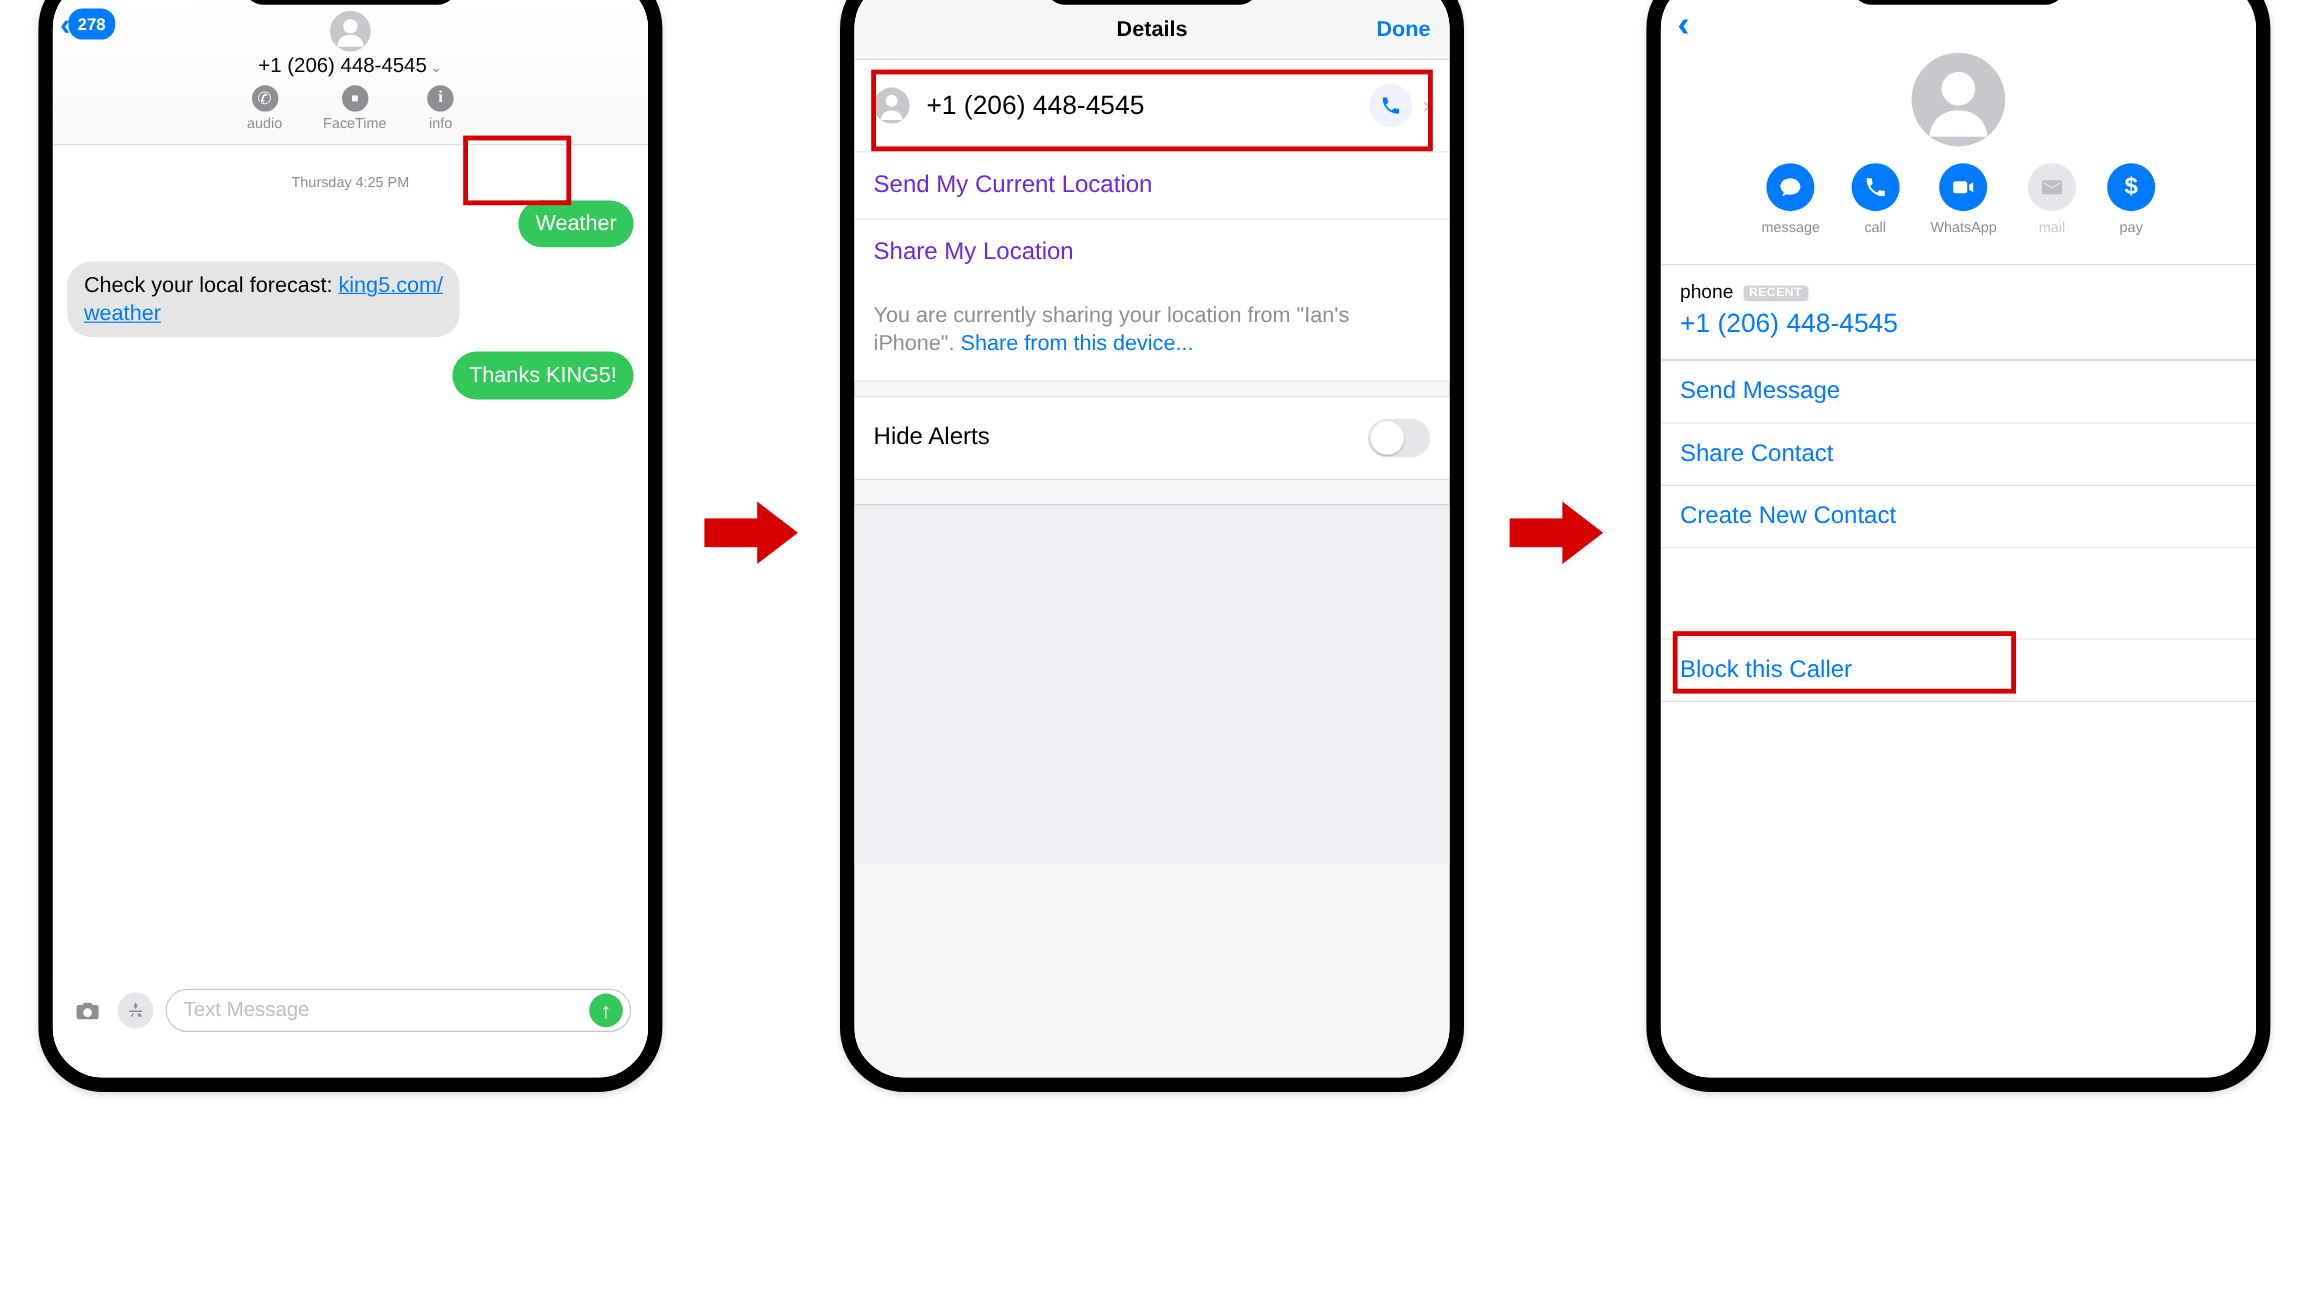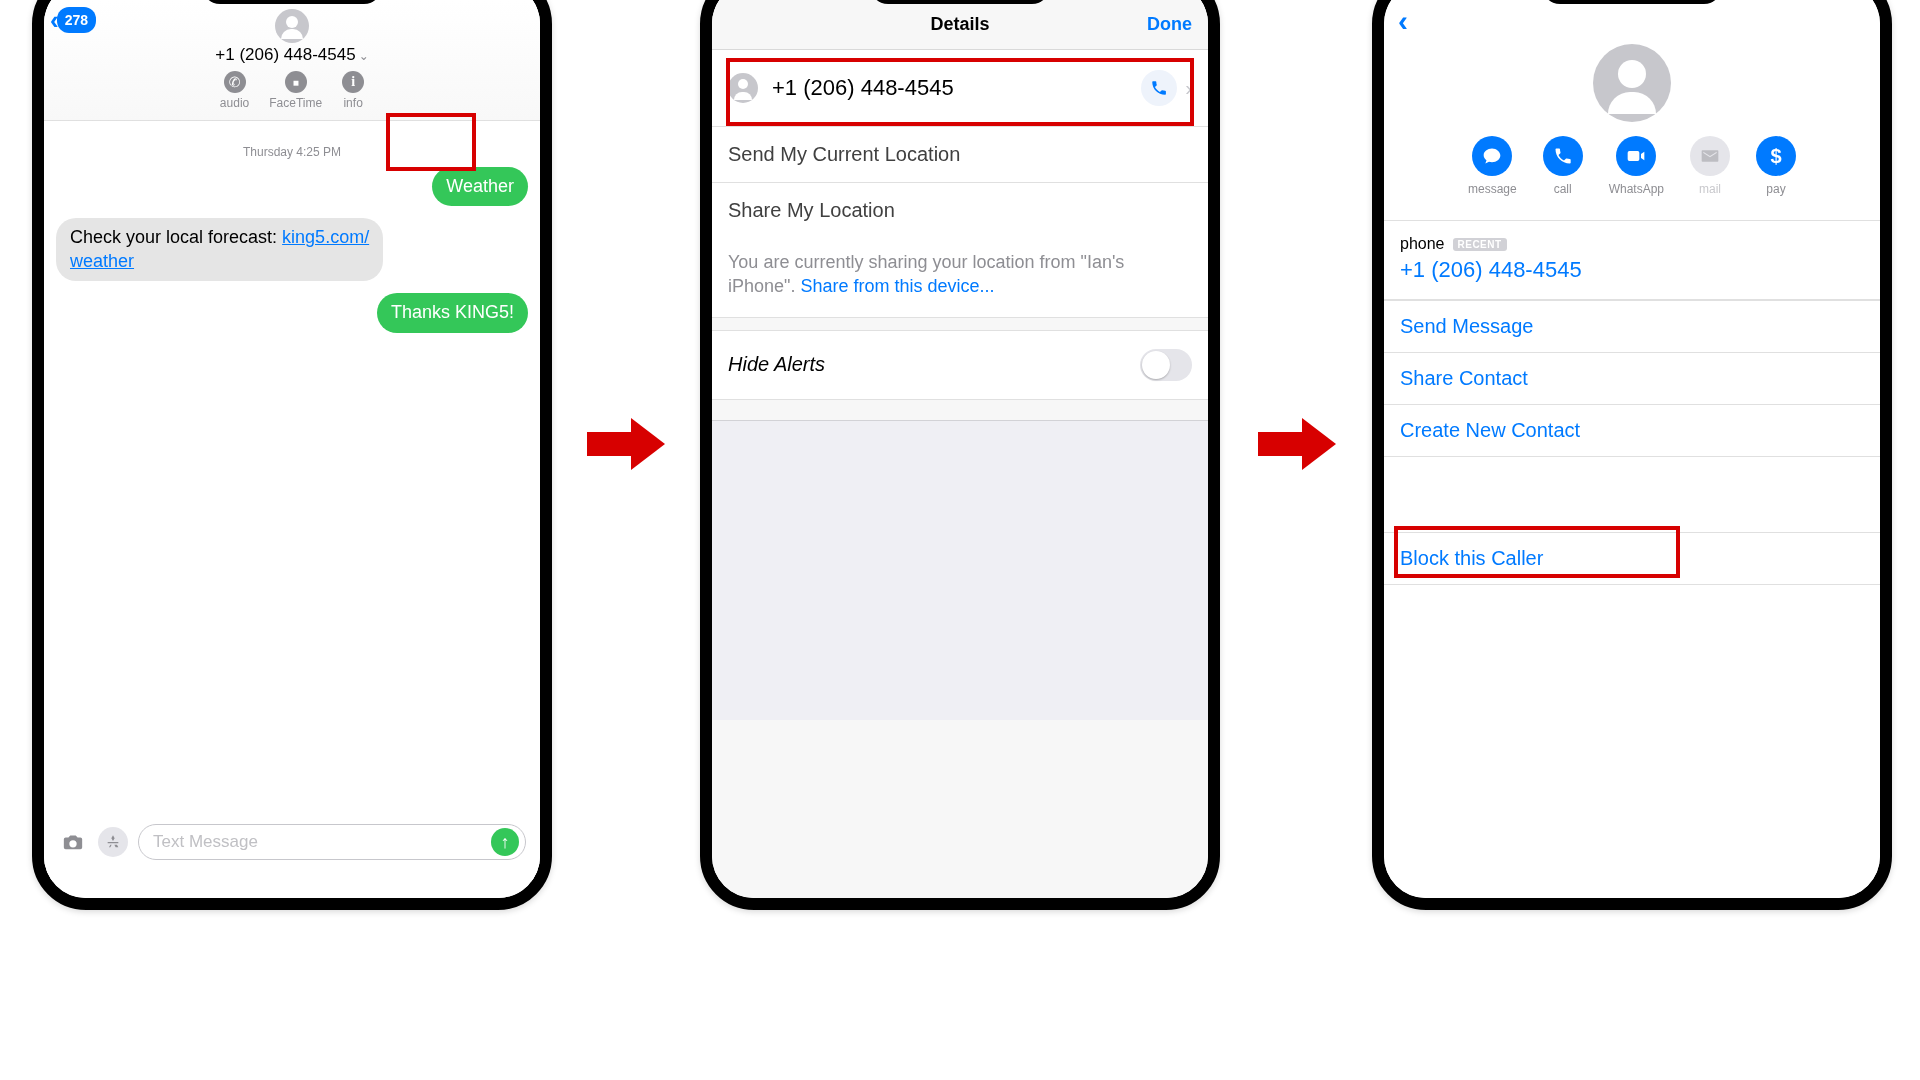--- a/index.html
+++ b/index.html
@@ -29,7 +29,7 @@
   .p1 .avatar-sm::after { content:""; position:absolute; left:50%; bottom:4px; transform:translateX(-50%); width:22px; height:10px; border-radius:10px 10px 0 0; background:#fff; }
   .p1 .title { font-size:17px; font-weight:400; color:#000; }
   .p1 .title .caret { color:#8e8e93; font-size:12px; margin-left:3px; }
-  .p1 .actions { display:flex; justify-content:center; gap:20px; margin-top:6px; }
+  .p1 .actions { display:flex; justify-content:center; gap:34px; margin-top:6px; }
   .p1 .act { display:flex; flex-direction:column; align-items:center; gap:3px; }
   .p1 .act .circ, .p1 .act .circlabel { color:#8e8e93; }
   .p1 .act .circ { width:22px; height:22px; border-radius:50%; background:#8e8e93; position:relative; }

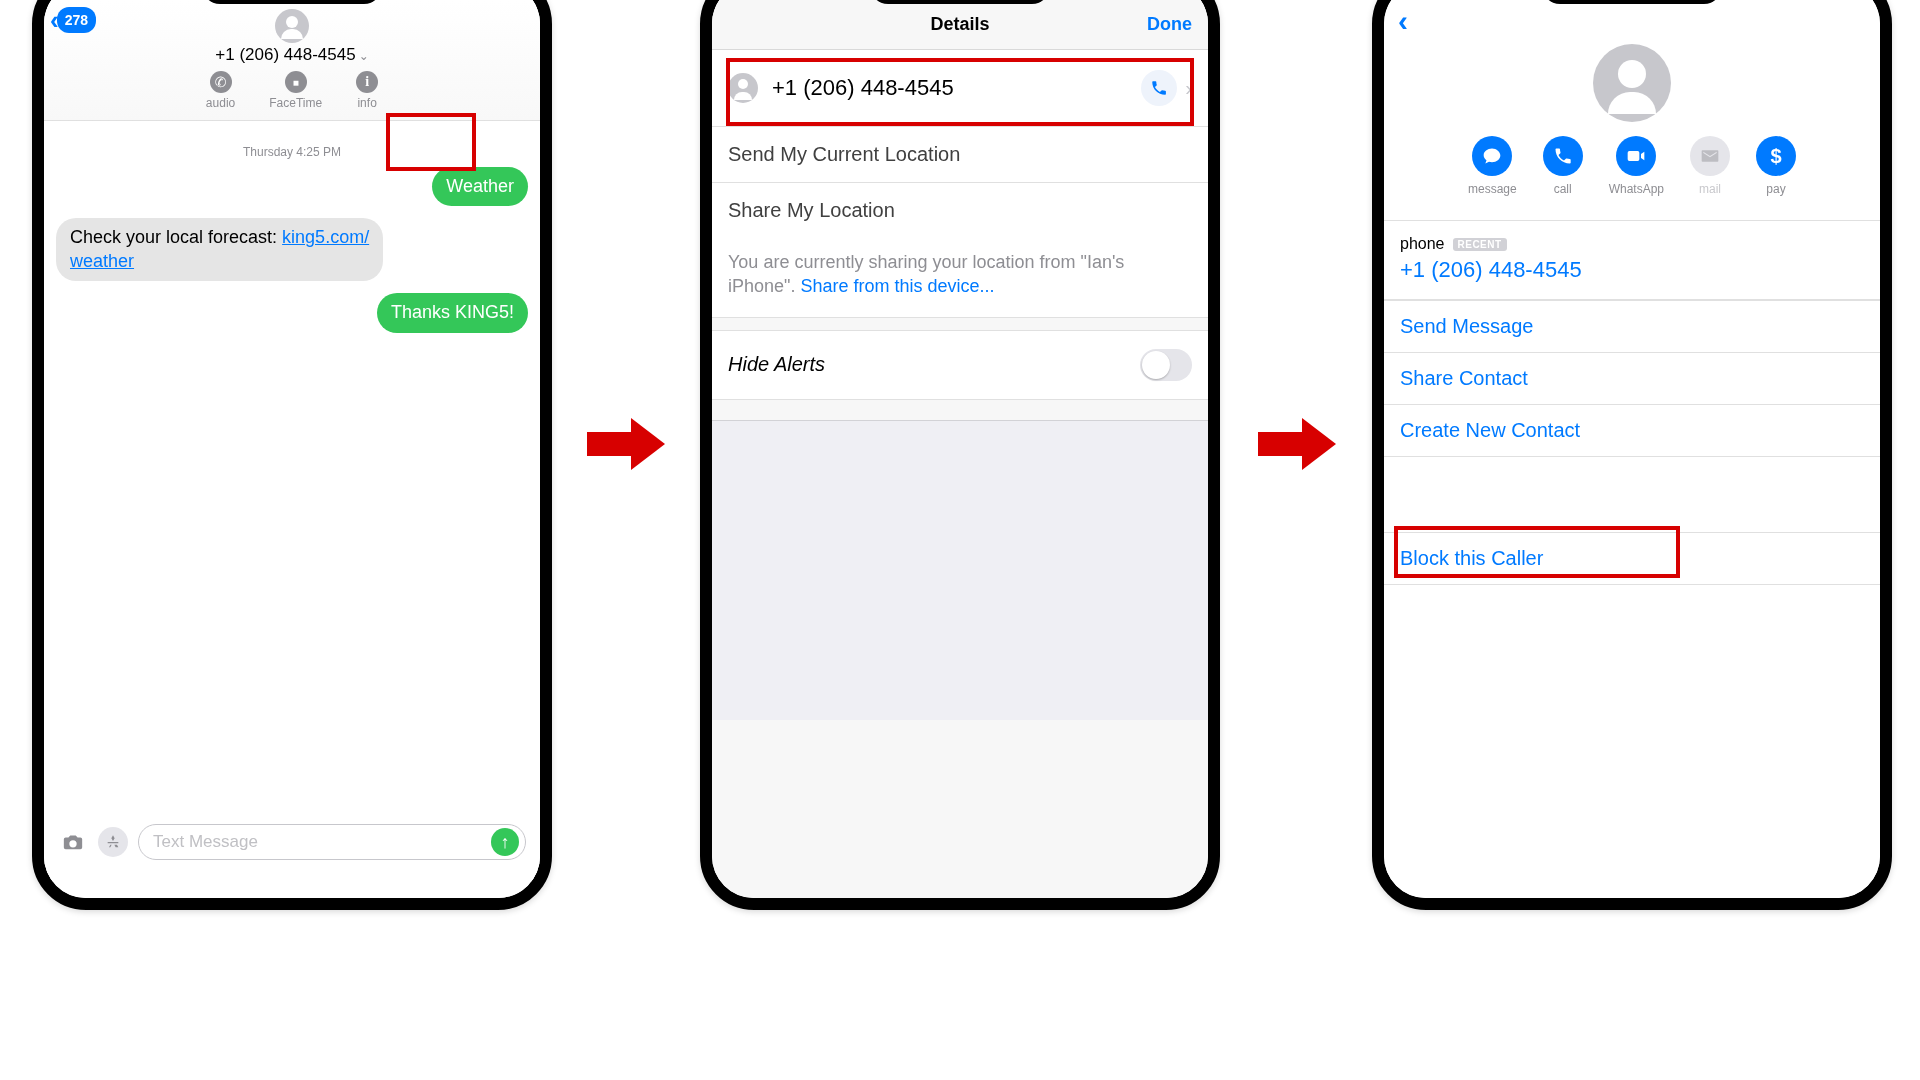--- a/index.html
+++ b/index.html
@@ -66,7 +66,7 @@
   .p2 .row .num { flex:1; color:#000; font-weight:500; font-size:22px; }
   .p2 .row .callbtn { width:36px; height:36px; border-radius:50%; background:#eef3fb; display:flex; align-items:center; justify-content:center; color:#007aff; font-size:18px; margin-right:8px; }
   .p2 .row .more { color:#c7c7cc; font-size:20px; }
-  .p2 .link { color:#404040; }
+  .p2 .link { color:#6d28d9; }
   .p2 .note { color:#8e8e93; font-size:18px; line-height:1.35; padding: 12px 16px 18px 16px; border-bottom: 0.5px solid rgba(0,0,0,.12); background:#fff; }
   .p2 .note a { color:#007aff; text-decoration:none; }
   .p2 .toggle-row { display:flex; align-items:center; justify-content:space-between; padding: 18px 16px; background:#fff; border-top: 0.5px solid rgba(0,0,0,.12); border-bottom: 0.5px solid rgba(0,0,0,.12); margin-top: 12px; }

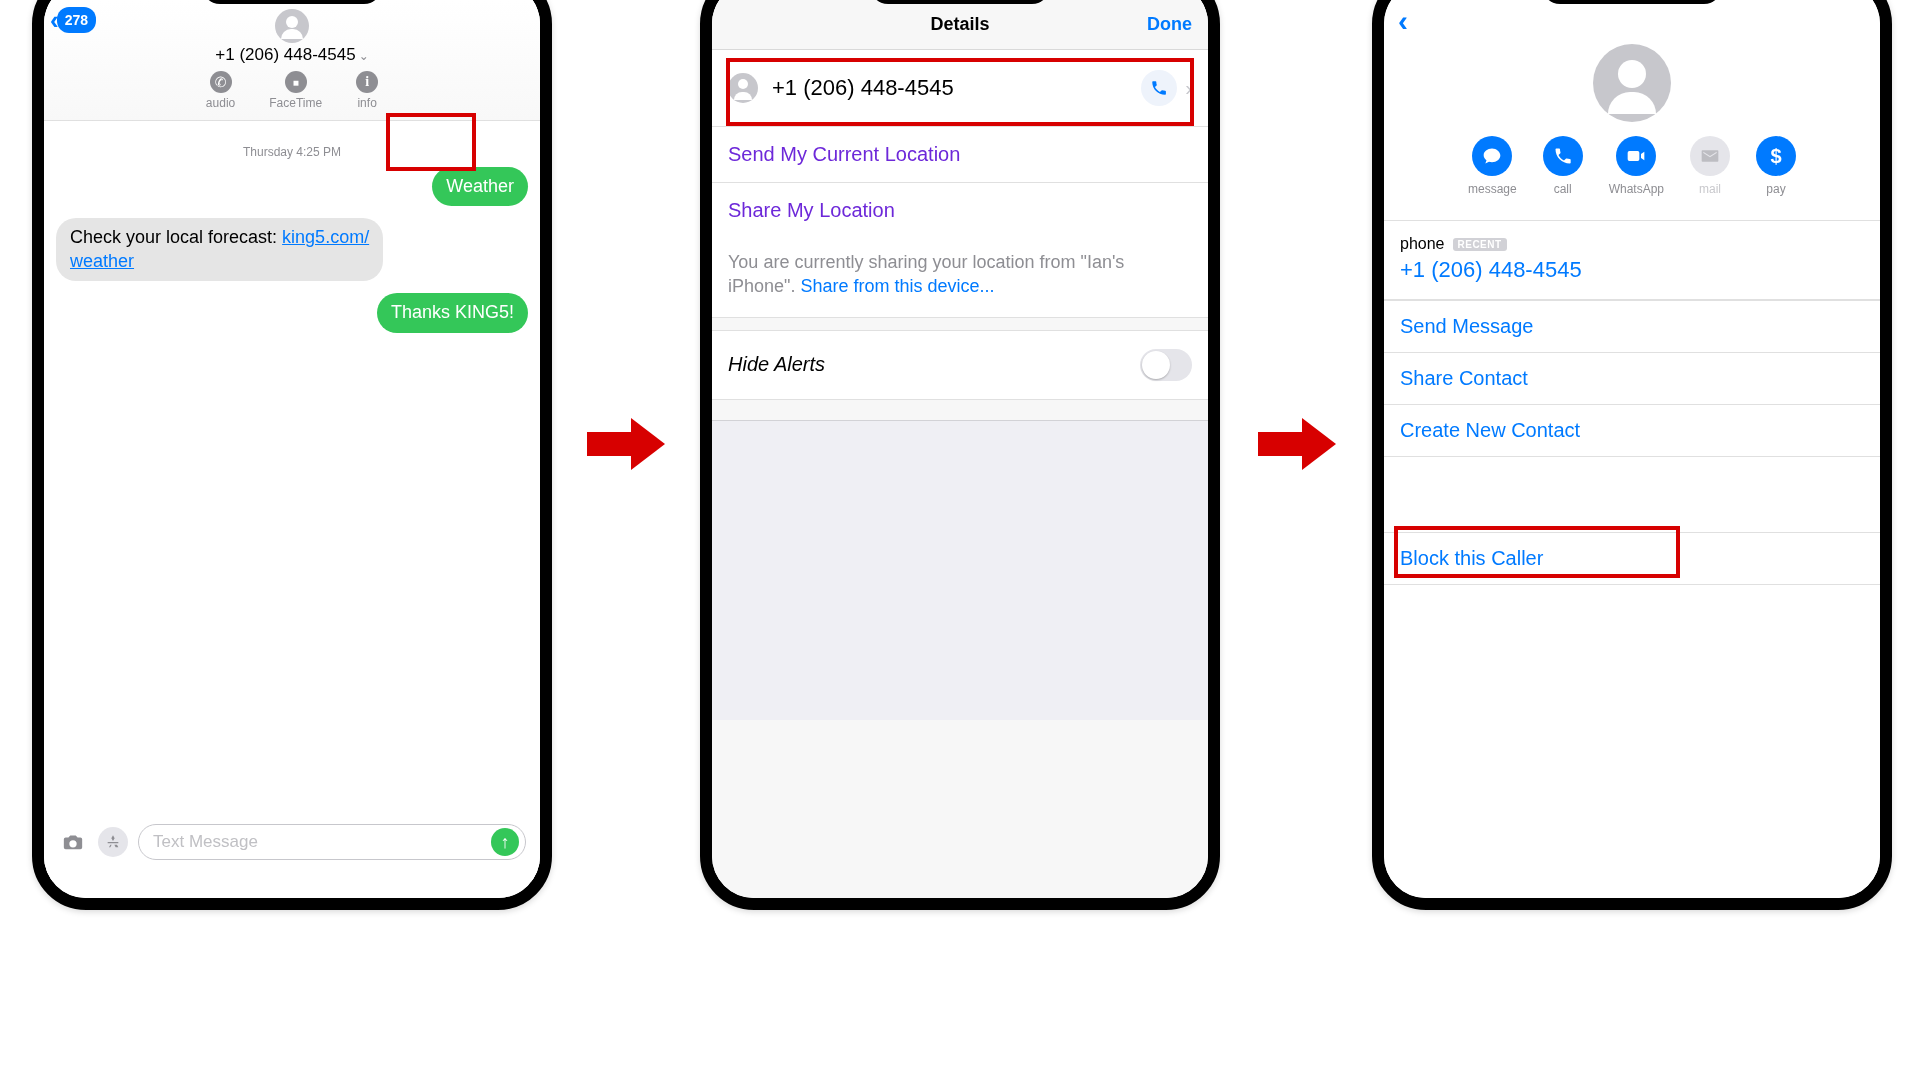--- a/index.html
+++ b/index.html
@@ -70,7 +70,7 @@
   .p2 .note { color:#8e8e93; font-size:18px; line-height:1.35; padding: 12px 16px 18px 16px; border-bottom: 0.5px solid rgba(0,0,0,.12); background:#fff; }
   .p2 .note a { color:#007aff; text-decoration:none; }
   .p2 .toggle-row { display:flex; align-items:center; justify-content:space-between; padding: 18px 16px; background:#fff; border-top: 0.5px solid rgba(0,0,0,.12); border-bottom: 0.5px solid rgba(0,0,0,.12); margin-top: 12px; }
-  .p2 .toggle-row .lbl { font-size:20px; color:#000;font-style:italic; }
+  .p2 .toggle-row .lbl { font-size:20px; color:#000; }
   .p2 .switch { width:52px; height:32px; border-radius:16px; background:#e5e5ea; position:relative; }
   .p2 .switch::after { content:""; position:absolute; left:2px; top:2px; width:28px; height:28px; border-radius:50%; background:#fff; box-shadow:0 1px 2px rgba(0,0,0,.25); }
   .p2 .below { background:#efeff4; height:300px; margin-top:20px; border-top:0.5px solid rgba(0,0,0,.12); }

